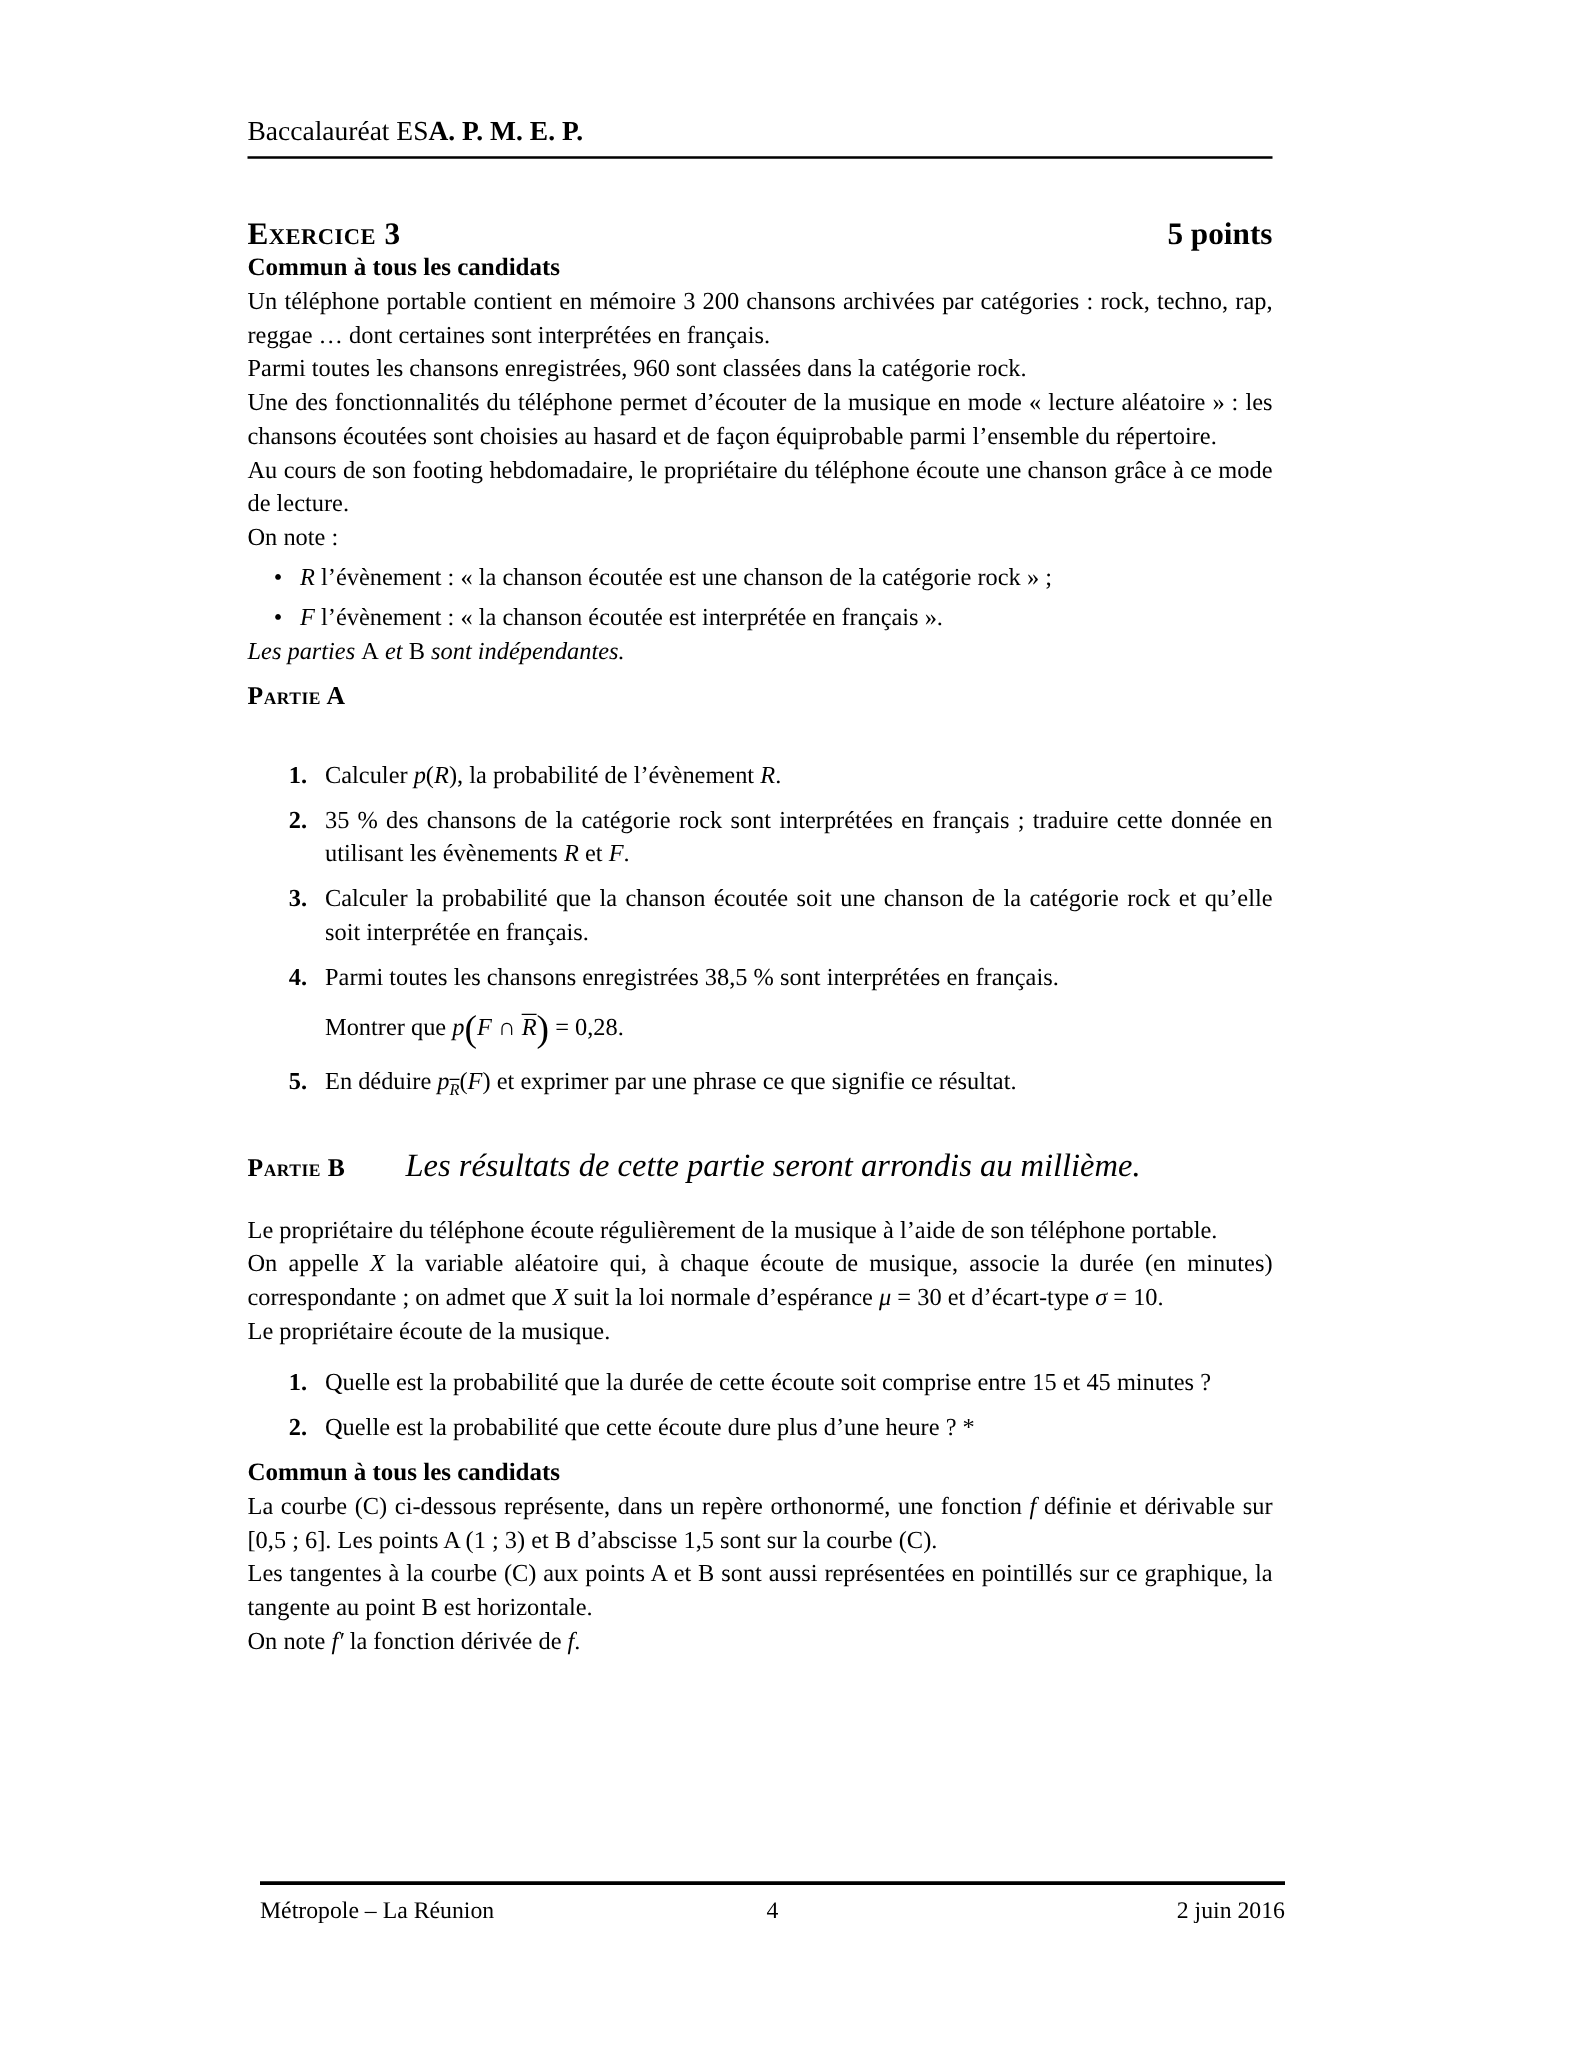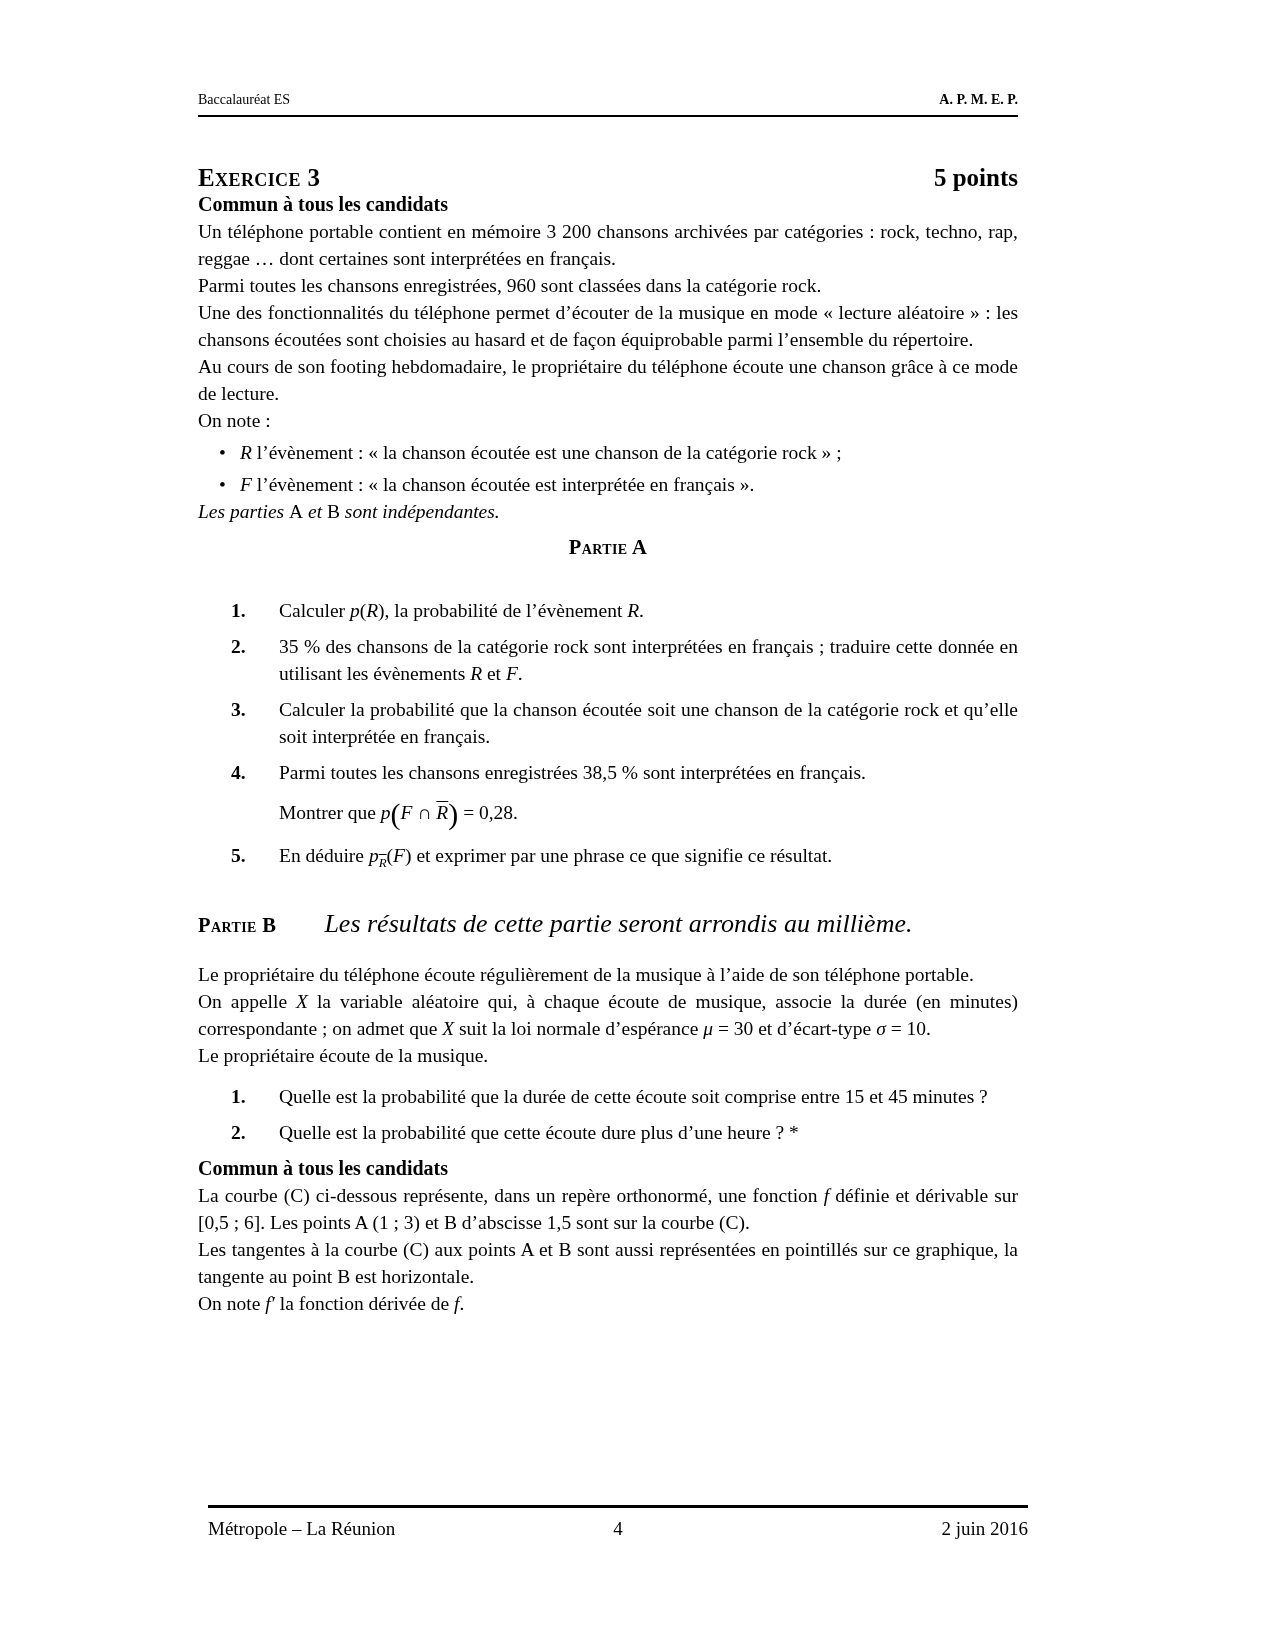--- a/index.html
+++ b/index.html
@@ -21,12 +21,10 @@
 
   .header {
     display: flex;
-    justify-content: space-between;
     align-items: flex-end;
     border-bottom: 2px solid #000;
     padding-bottom: 7px;
-    font-size: 14px;
-    gap: 24px;
+    font-size: 22px;
   }
 
   .ex-head {

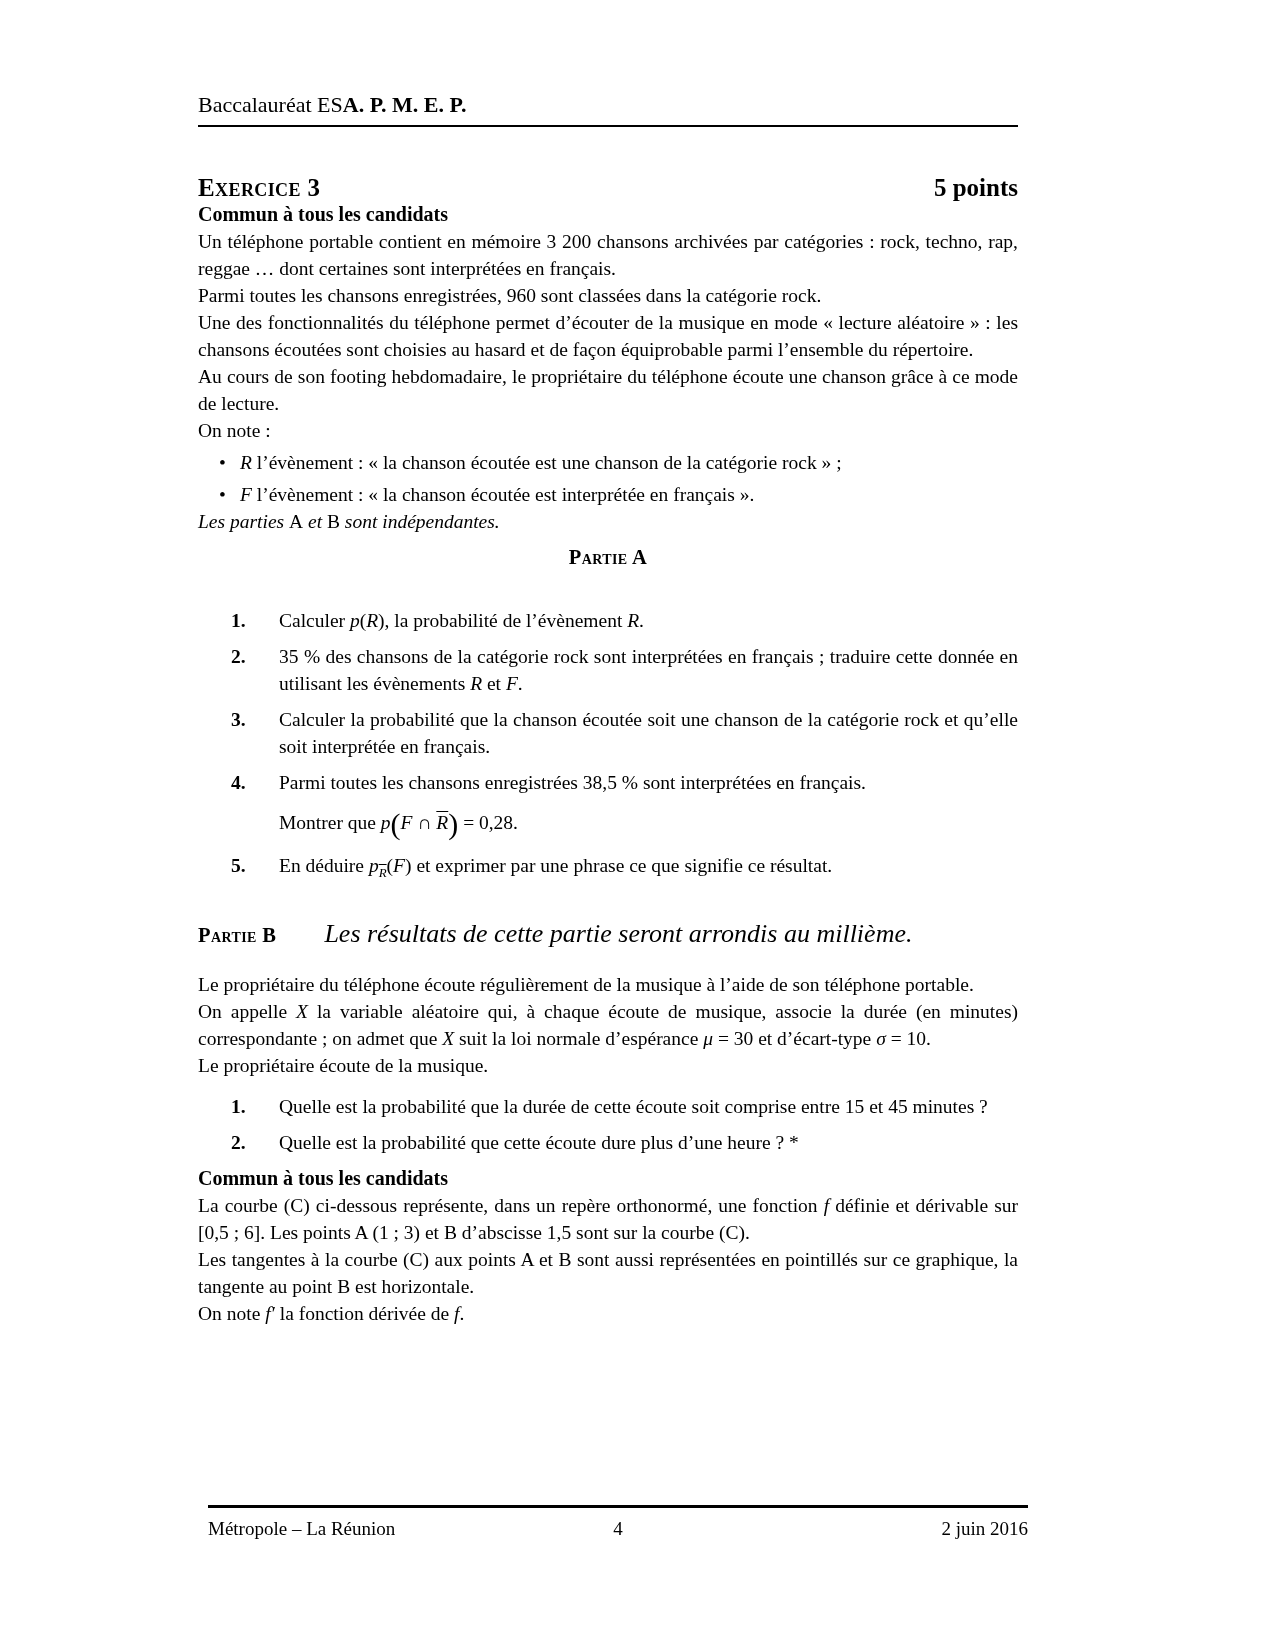--- a/index.html
+++ b/index.html
@@ -69,7 +69,6 @@
     line-height: 27px;
     margin-top: 9px;
     margin-bottom: 36px;
-    text-align: center;
   }
   .part-row {
     display: flex;

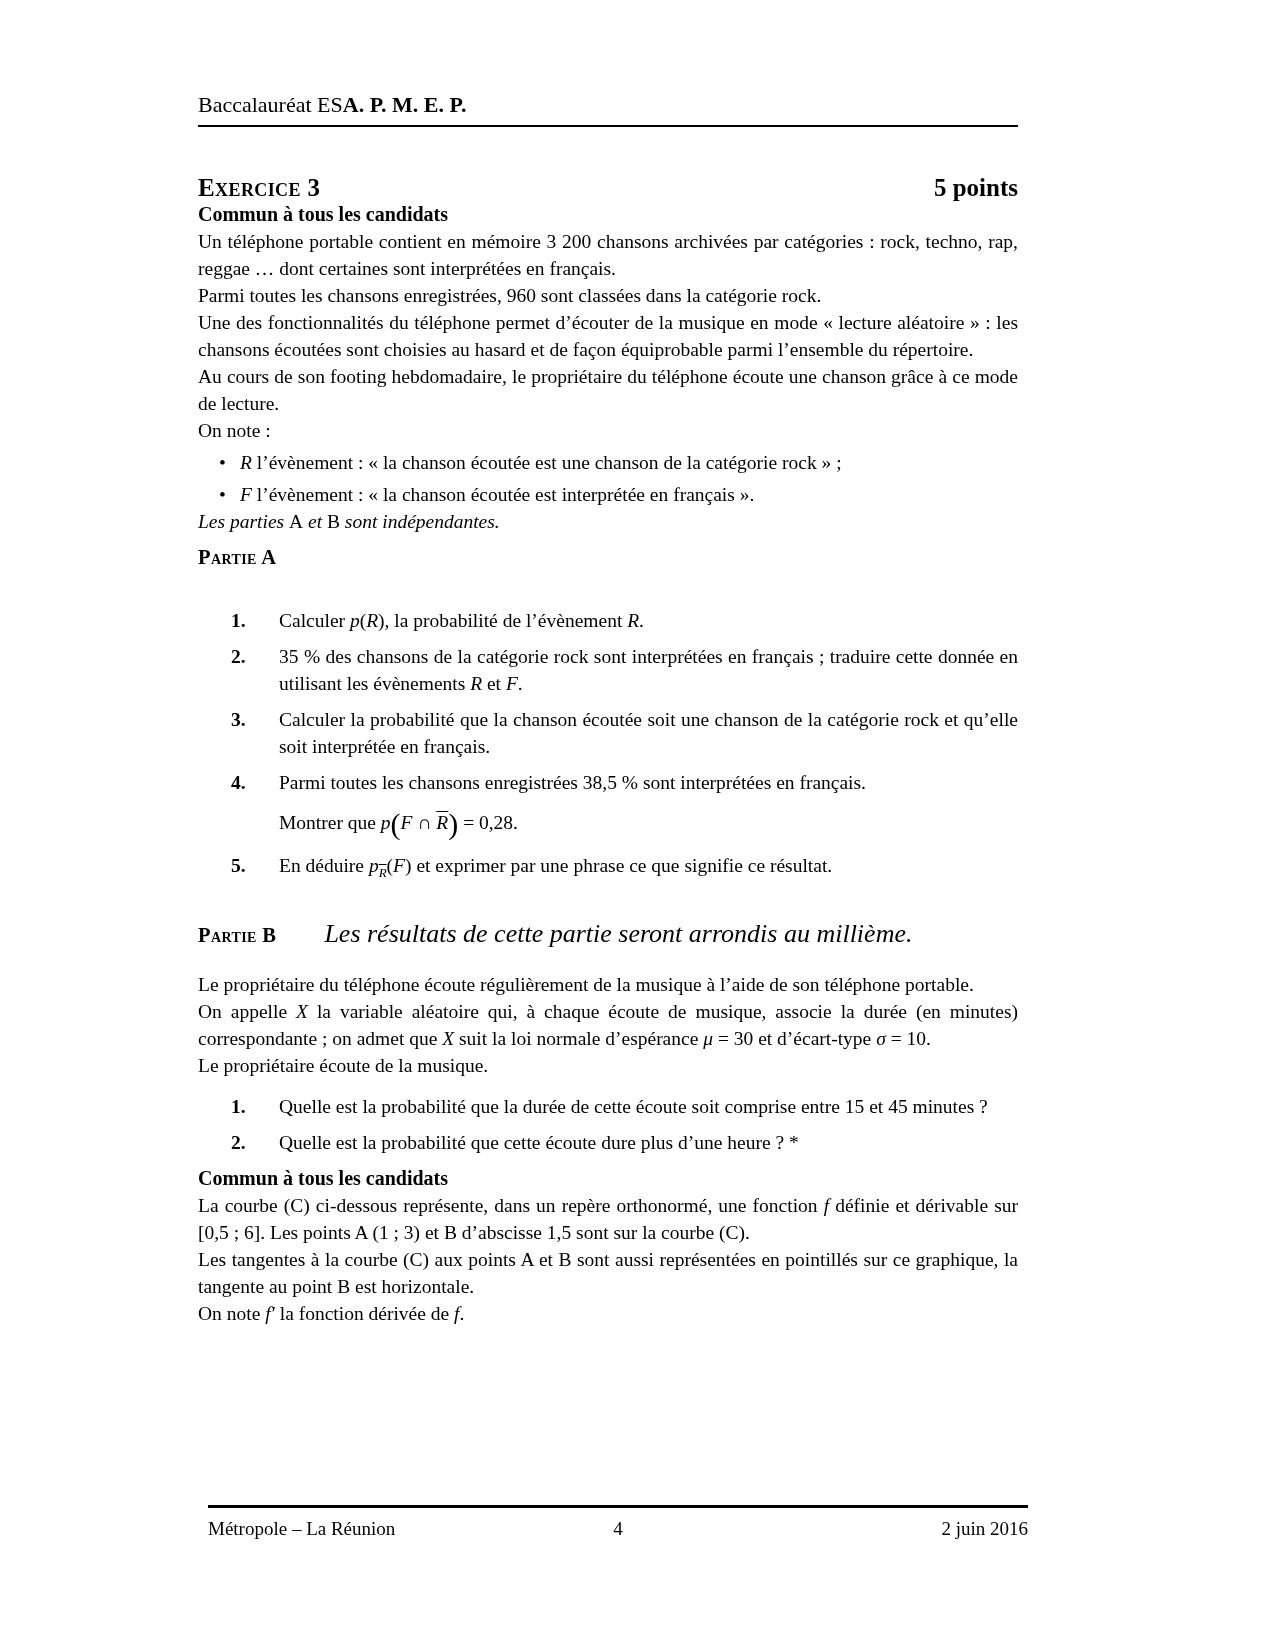--- a/index.html
+++ b/index.html
@@ -100,7 +100,7 @@
     padding-left: 33px;
     font-weight: bold;
   }
-  .item .item-body { flex: 1; text-align: justify; margin-left: 19px; }
+  .item .item-body { flex: 1; text-align: justify; }
   .formula-line { margin-top: 7px; line-height: 40px; }
 
   

